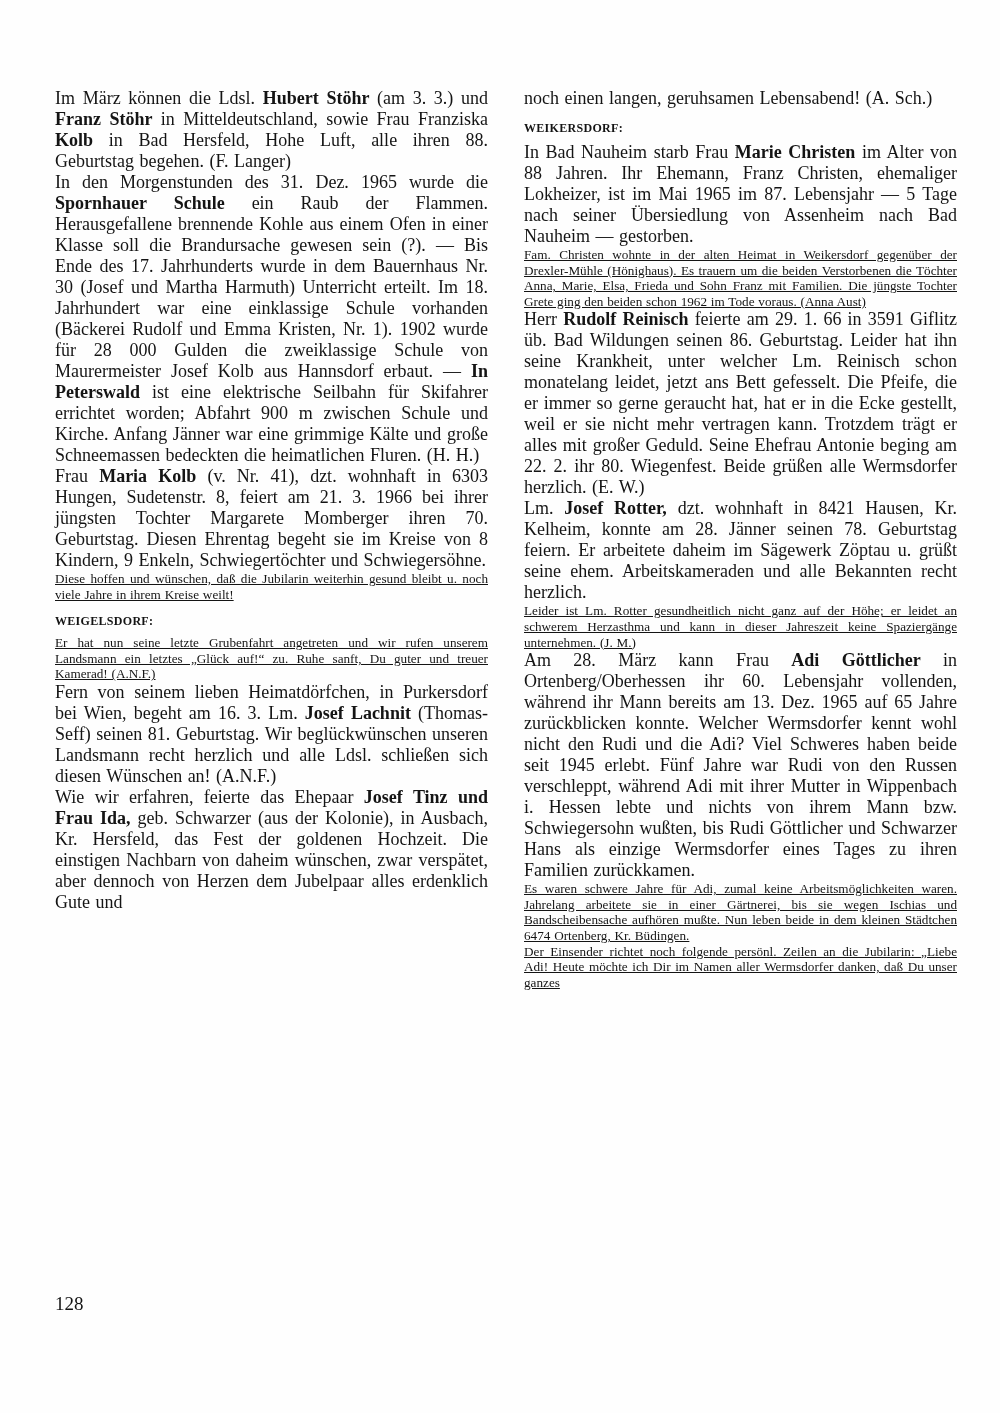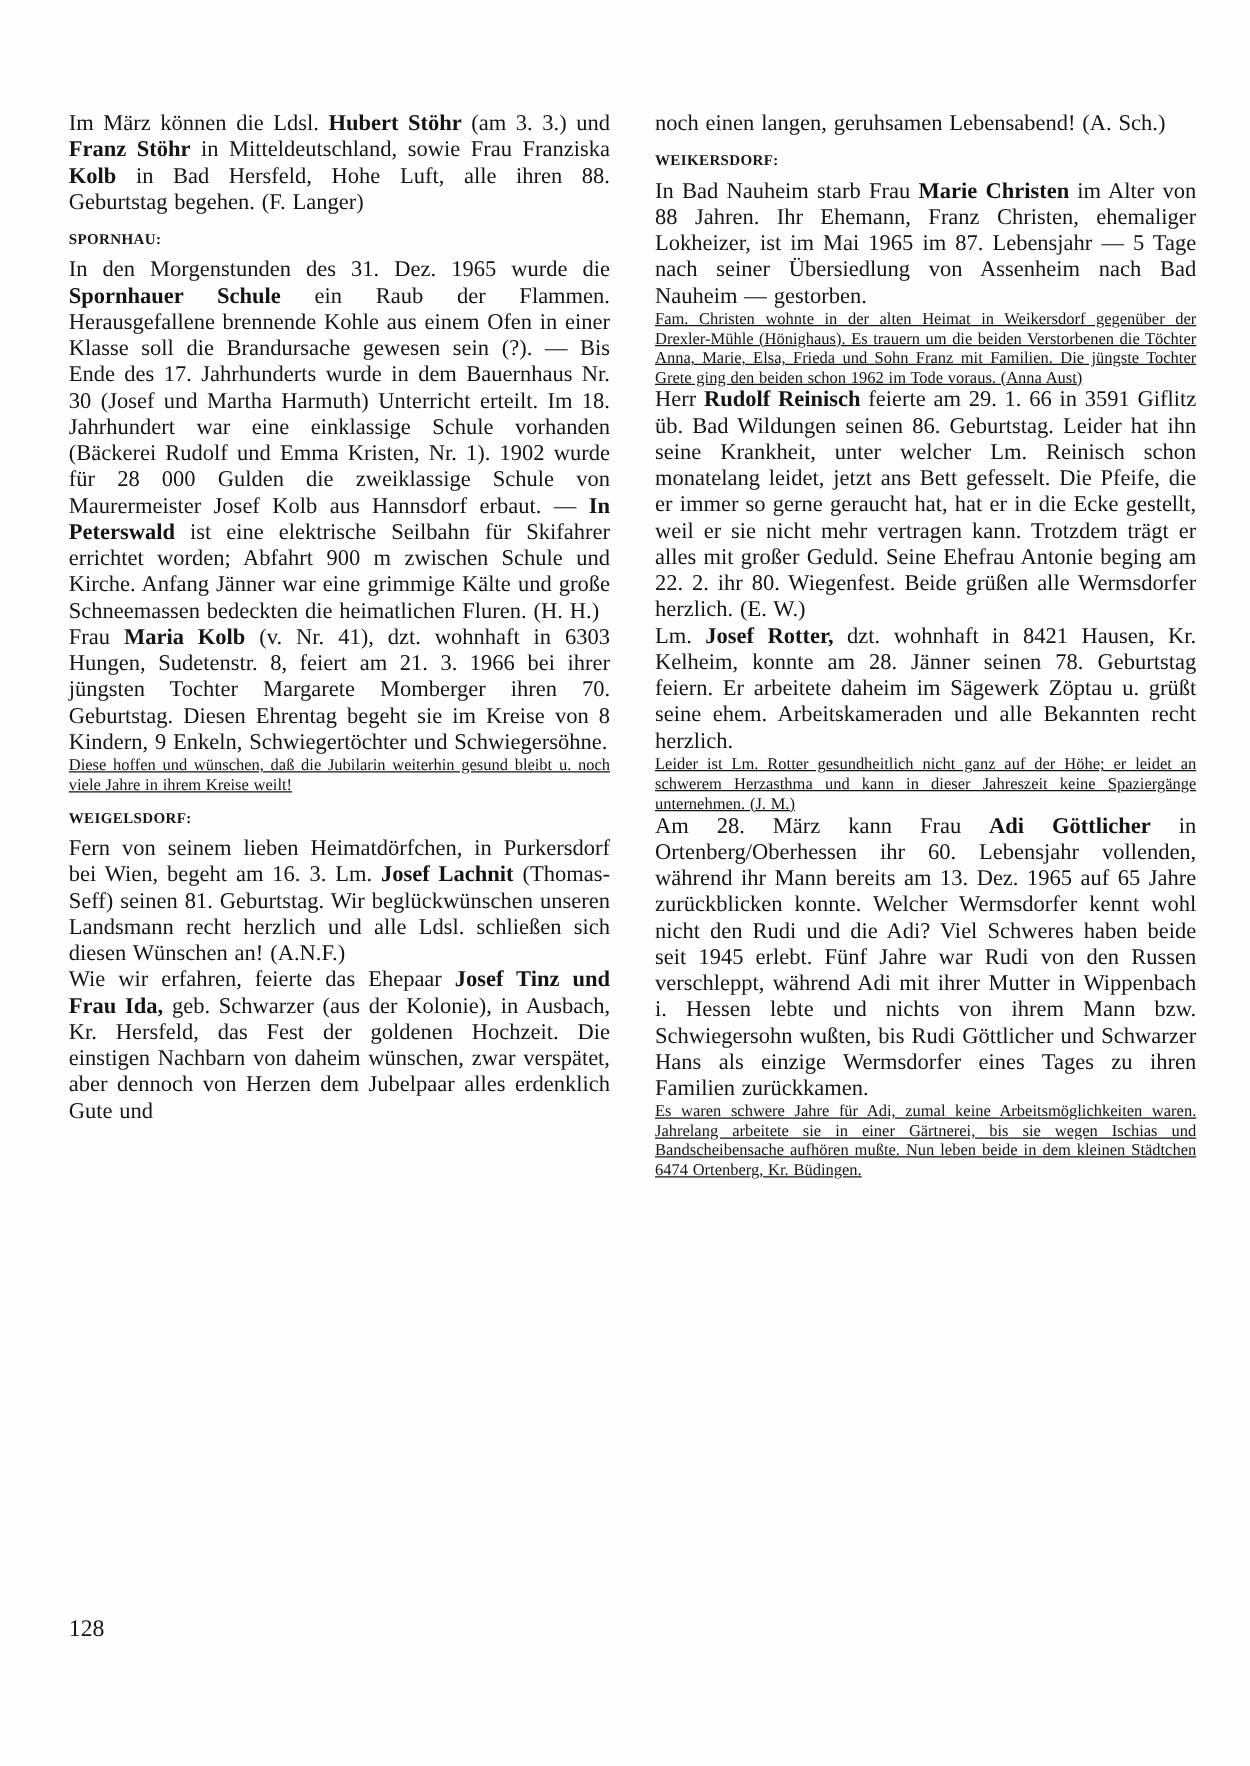--- a/index.html
+++ b/index.html
@@ -69,7 +69,6 @@
   <div class="columns">
     <div class="column">
         <p class="body"><span class="">Im März können die Ldsl. </span><span class="bold">Hubert Stöhr</span><span class=""> (am 3. 3.) und </span><span class="bold">Franz Stöhr</span><span class=""> in Mitteldeutschland, sowie Frau Franziska </span><span class="bold">Kolb</span><span class=""> in Bad Hersfeld, Hohe Luft, alle ihren 88. Geburtstag begehen. (F. Langer)</span></p>
-        <h2 class="heading">SPORNHAU:</h2>
         <p class="body"><span class="">In den Morgenstunden des 31. Dez. 1965 wurde die </span><span class="bold">Spornhauer Schule</span><span class=""> ein Raub der Flammen. Herausgefallene brennende Kohle aus einem Ofen in einer Klasse soll die Brandursache gewesen sein (?). — Bis Ende des 17. Jahrhunderts wurde in dem Bauernhaus Nr. 30 (Josef und Martha Harmuth) Unterricht erteilt. Im 18. Jahrhundert war eine einklassige Schule vorhanden (Bäckerei Rudolf und Emma Kristen, Nr. 1). 1902 wurde für 28 000 Gulden die zweiklassige Schule von Maurermeister Josef Kolb aus Hannsdorf erbaut. — </span><span class="bold">In Peterswald</span><span class=""> ist eine elektrische Seilbahn für Skifahrer errichtet worden; Abfahrt 900 m zwischen Schule und Kirche. Anfang Jänner war eine grimmige Kälte und große Schneemassen bedeckten die heimatlichen Fluren. (H. H.)</span></p>
         <p class="body"><span class="">Frau </span><span class="bold">Maria Kolb</span><span class=""> (v. Nr. 41), dzt. wohnhaft in 6303 Hungen, Sudetenstr. 8, feiert am 21. 3. 1966 bei ihrer jüngsten Tochter Margarete Momberger ihren 70. Geburtstag. Diesen Ehrentag begeht sie im Kreise von 8 Kindern, 9 Enkeln, Schwiegertöchter und Schwiegersöhne.</span></p>
         <p class="small"><span class="">Diese hoffen und wünschen, daß die Jubilarin weiterhin gesund bleibt u. noch viele Jahre in ihrem Kreise weilt!</span></p>

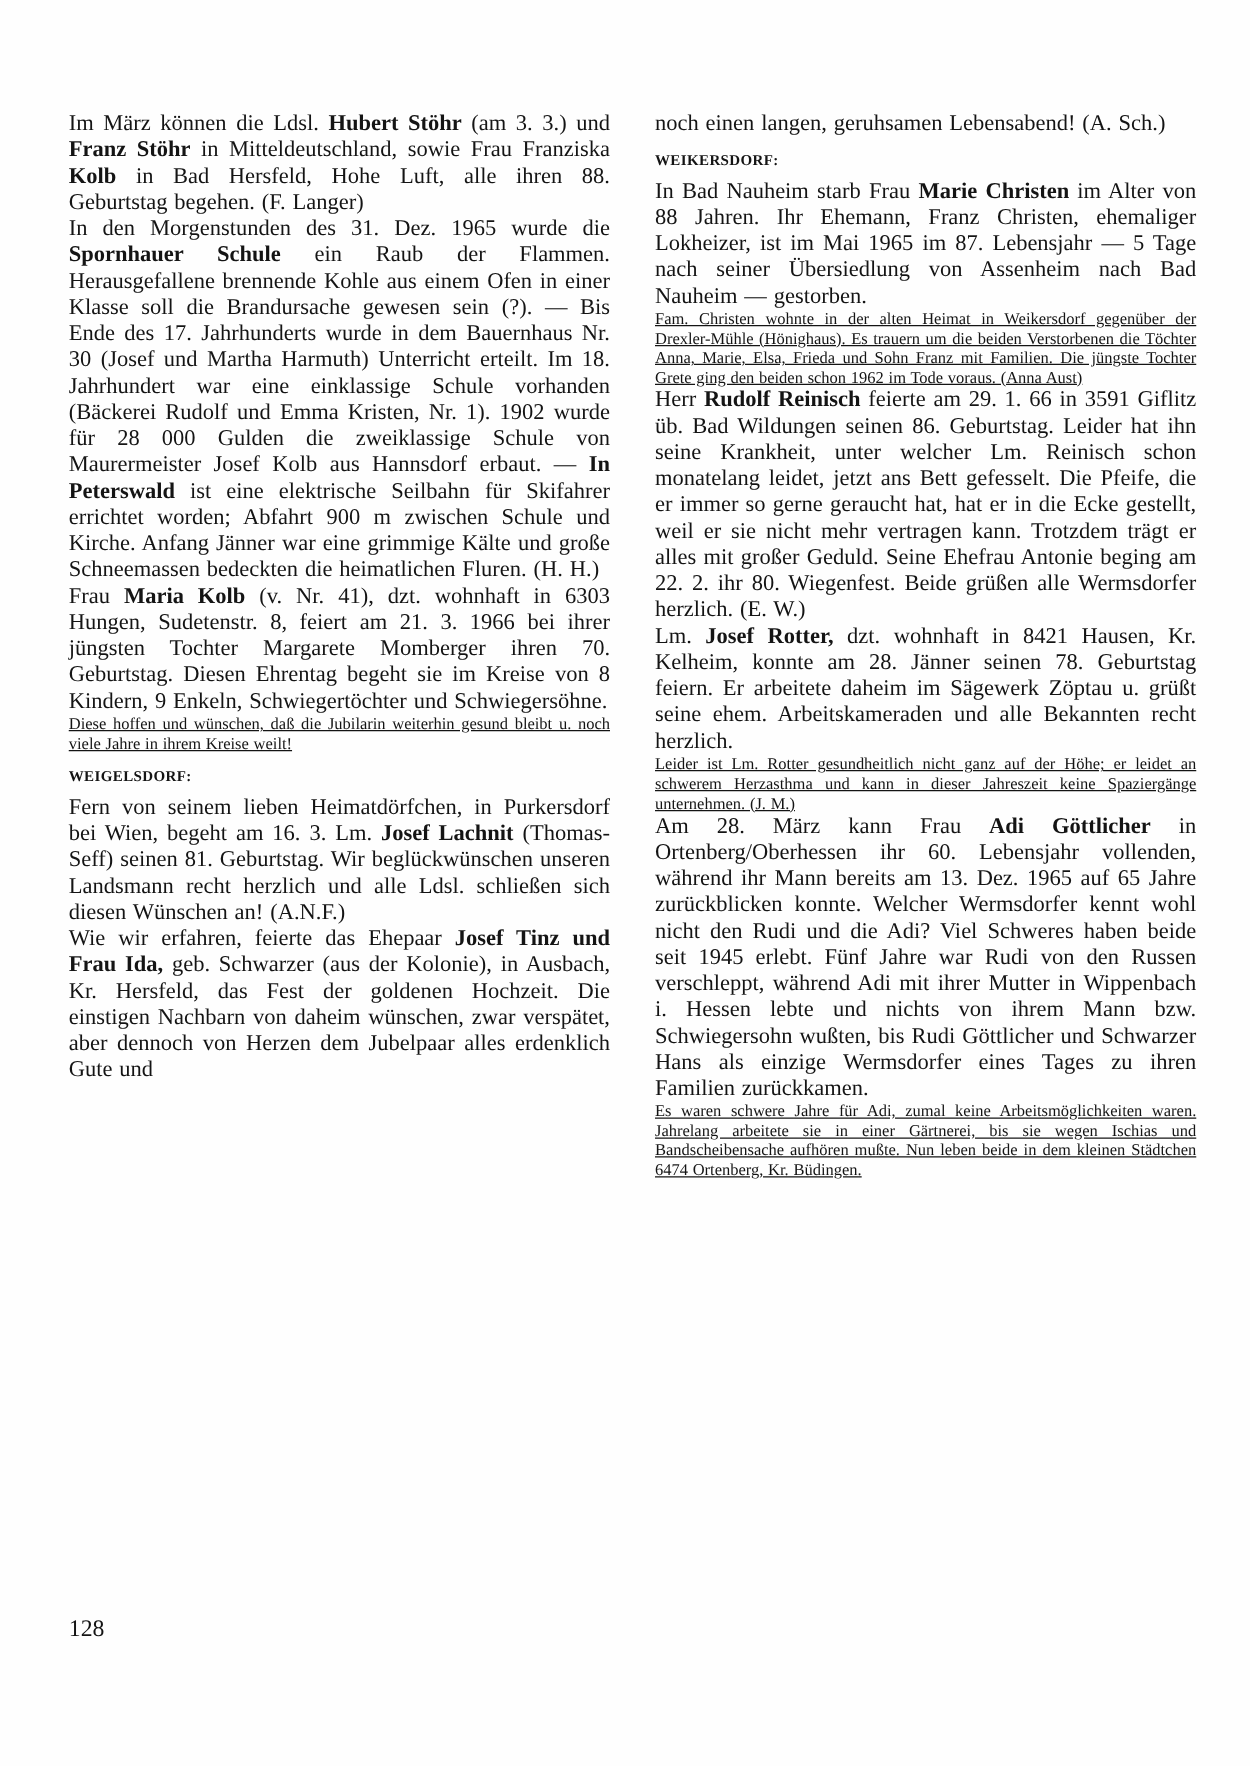--- a/index.html
+++ b/index.html
@@ -73,6 +73,7 @@
         <p class="body"><span class="">Frau </span><span class="bold">Maria Kolb</span><span class=""> (v. Nr. 41), dzt. wohnhaft in 6303 Hungen, Sudetenstr. 8, feiert am 21. 3. 1966 bei ihrer jüngsten Tochter Margarete Momberger ihren 70. Geburtstag. Diesen Ehrentag begeht sie im Kreise von 8 Kindern, 9 Enkeln, Schwiegertöchter und Schwiegersöhne.</span></p>
         <p class="small"><span class="">Diese hoffen und wünschen, daß die Jubilarin weiterhin gesund bleibt u. noch viele Jahre in ihrem Kreise weilt!</span></p>
         <h2 class="heading">WEIGELSDORF:</h2>
+        <p class="small"><span class="">Er hat nun seine letzte Grubenfahrt angetreten und wir rufen unserem Landsmann ein letztes „Glück auf!“ zu. Ruhe sanft, Du guter und treuer Kamerad! (A.N.F.)</span></p>
         <p class="body"><span class="">Fern von seinem lieben Heimatdörfchen, in Purkersdorf bei Wien, begeht am 16. 3. Lm. </span><span class="bold">Josef Lachnit</span><span class=""> (Thomas-Seff) seinen 81. Geburtstag. Wir beglückwünschen unseren Landsmann recht herzlich und alle Ldsl. schließen sich diesen Wünschen an! (A.N.F.)</span></p>
         <p class="body"><span class="">Wie wir erfahren, feierte das Ehepaar </span><span class="bold">Josef Tinz und Frau Ida,</span><span class=""> geb. Schwarzer (aus der Kolonie), in Ausbach, Kr. Hersfeld, das Fest der goldenen Hochzeit. Die einstigen Nachbarn von daheim wünschen, zwar verspätet, aber dennoch von Herzen dem Jubelpaar alles erdenklich Gute und</span></p>
       </div>

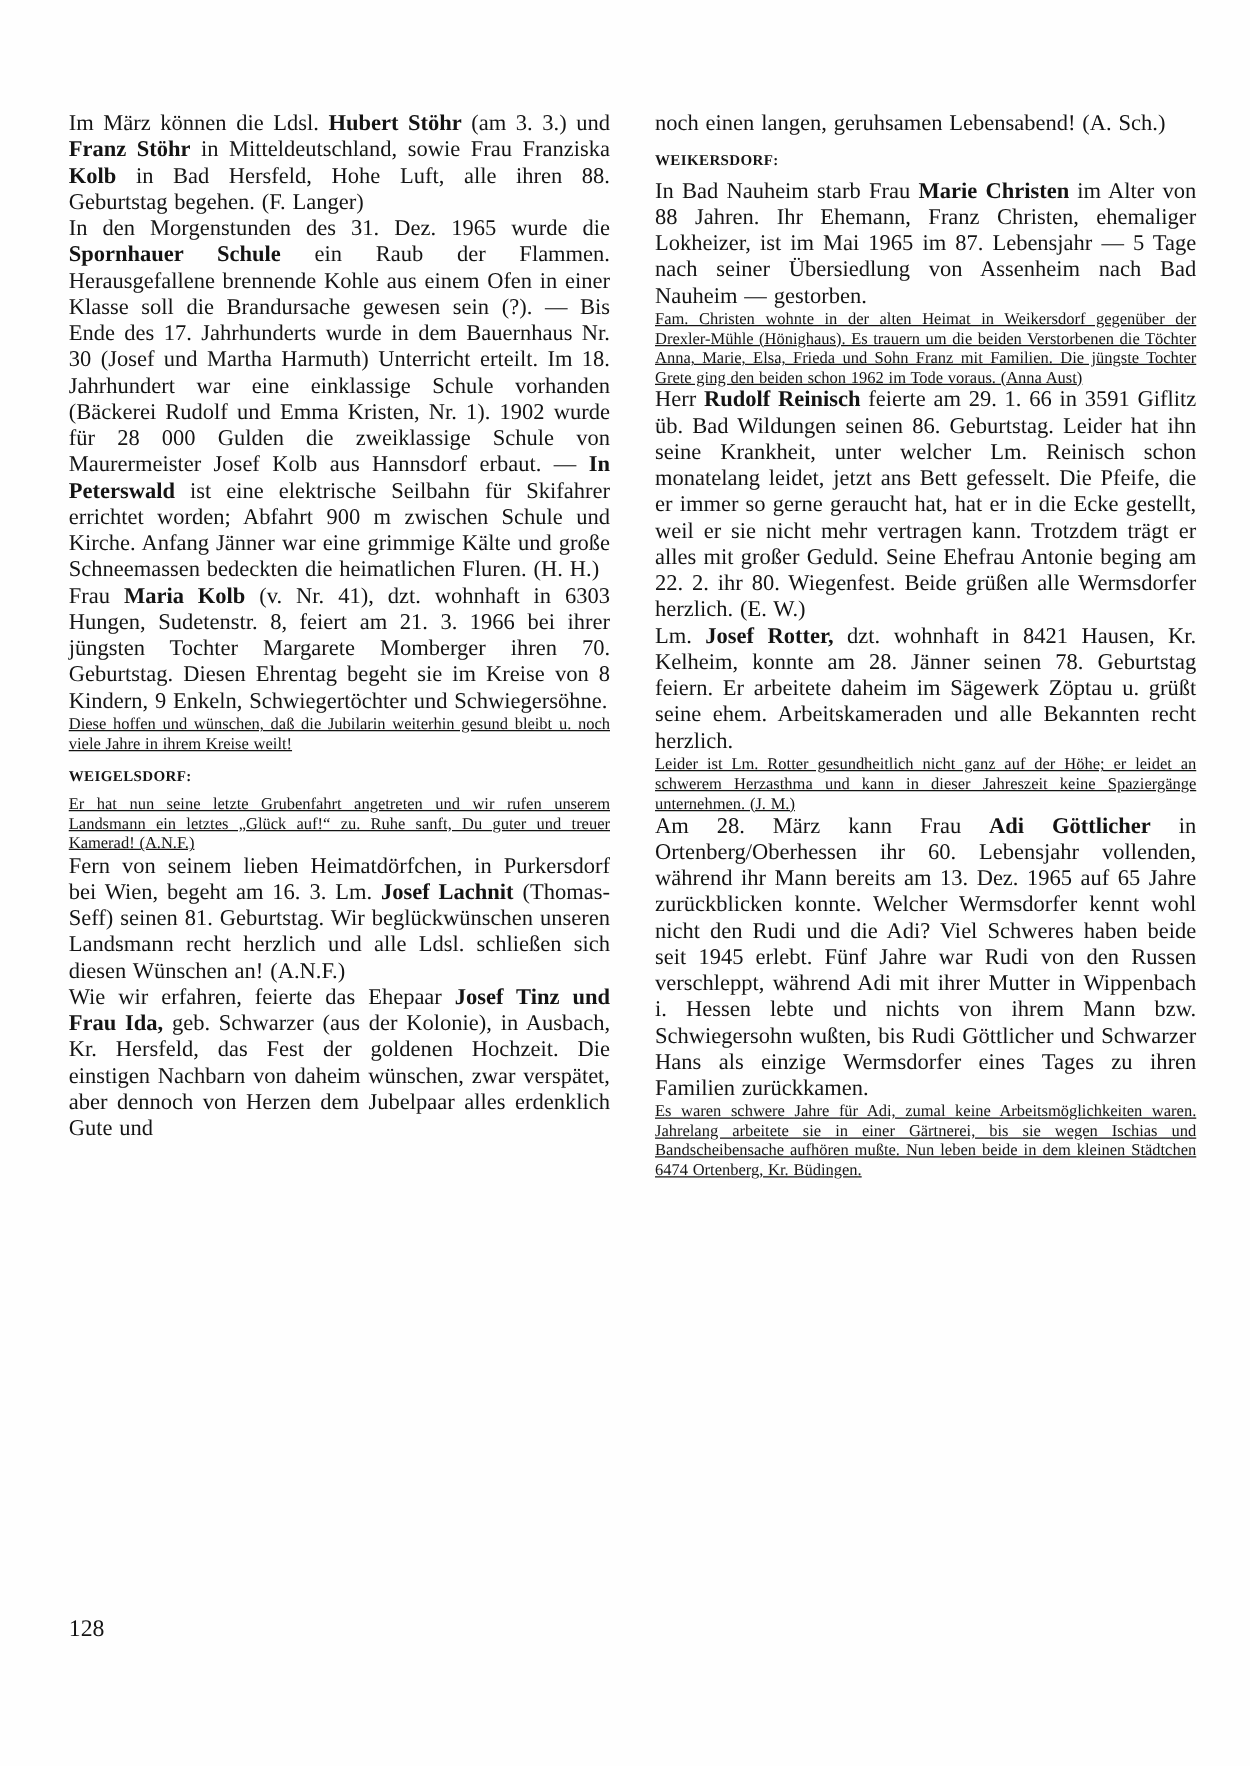--- a/index.html
+++ b/index.html
@@ -87,6 +87,7 @@
         <p class="small"><span class="">Leider ist Lm. Rotter gesundheitlich nicht ganz auf der Höhe; er leidet an schwerem Herzasthma und kann in dieser Jahreszeit keine Spaziergänge unternehmen. (J. M.)</span></p>
         <p class="body"><span class="">Am 28. März kann Frau </span><span class="bold">Adi Göttlicher</span><span class=""> in Ortenberg/Oberhessen ihr 60. Lebensjahr vollenden, während ihr Mann bereits am 13. Dez. 1965 auf 65 Jahre zurückblicken konnte. Welcher Wermsdorfer kennt wohl nicht den Rudi und die Adi? Viel Schweres haben beide seit 1945 erlebt. Fünf Jahre war Rudi von den Russen verschleppt, während Adi mit ihrer Mutter in Wippenbach i. Hessen lebte und nichts von ihrem Mann bzw. Schwiegersohn wußten, bis Rudi Göttlicher und Schwarzer Hans als einzige Wermsdorfer eines Tages zu ihren Familien zurückkamen.</span></p>
         <p class="small"><span class="">Es waren schwere Jahre für Adi, zumal keine Arbeitsmöglichkeiten waren. Jahrelang arbeitete sie in einer Gärtnerei, bis sie wegen Ischias und Bandscheibensache aufhören mußte. Nun leben beide in dem kleinen Städtchen 6474 Ortenberg, Kr. Büdingen.</span></p>
+        <p class="small"><span class="">Der Einsender richtet noch folgende persönl. Zeilen an die Jubilarin: „Liebe Adi! Heute möchte ich Dir im Namen aller Wermsdorfer danken, daß Du unser ganzes</span></p>
       </div>
   </div>
   <div class="page-number">128</div>

